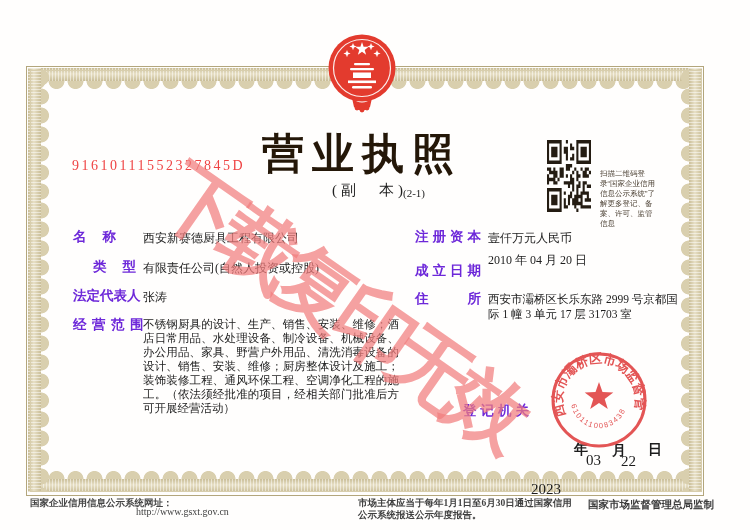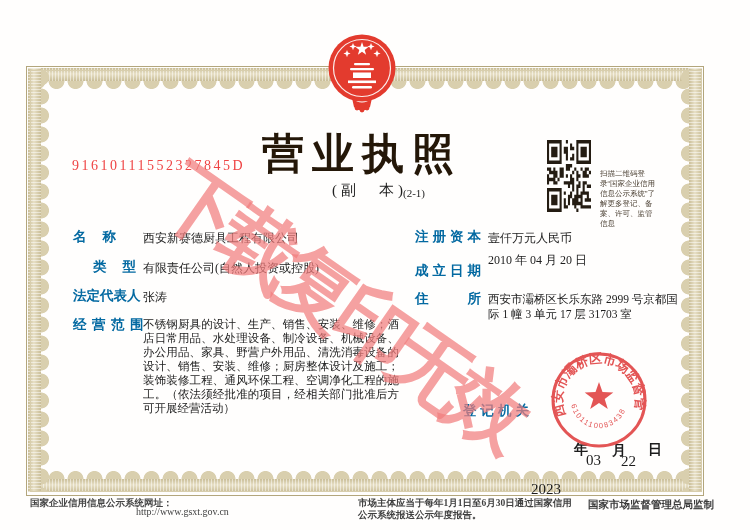--- a/index.html
+++ b/index.html
@@ -51,7 +51,7 @@
 
   
   .flabel{position:absolute;font-family:"Liberation Sans",sans-serif;font-weight:bold;
-      font-size:13.5px;color:#0369a1;white-space:nowrap;text-align:right;}
+      font-size:13.5px;color:#6d28d9;white-space:nowrap;text-align:right;}
   .fvalue{position:absolute;font-size:12px;color:#1c1c1c;white-space:nowrap;}
   .ls-wide2{letter-spacing:16px;}      
   .ls-huge2{letter-spacing:39px;}      

